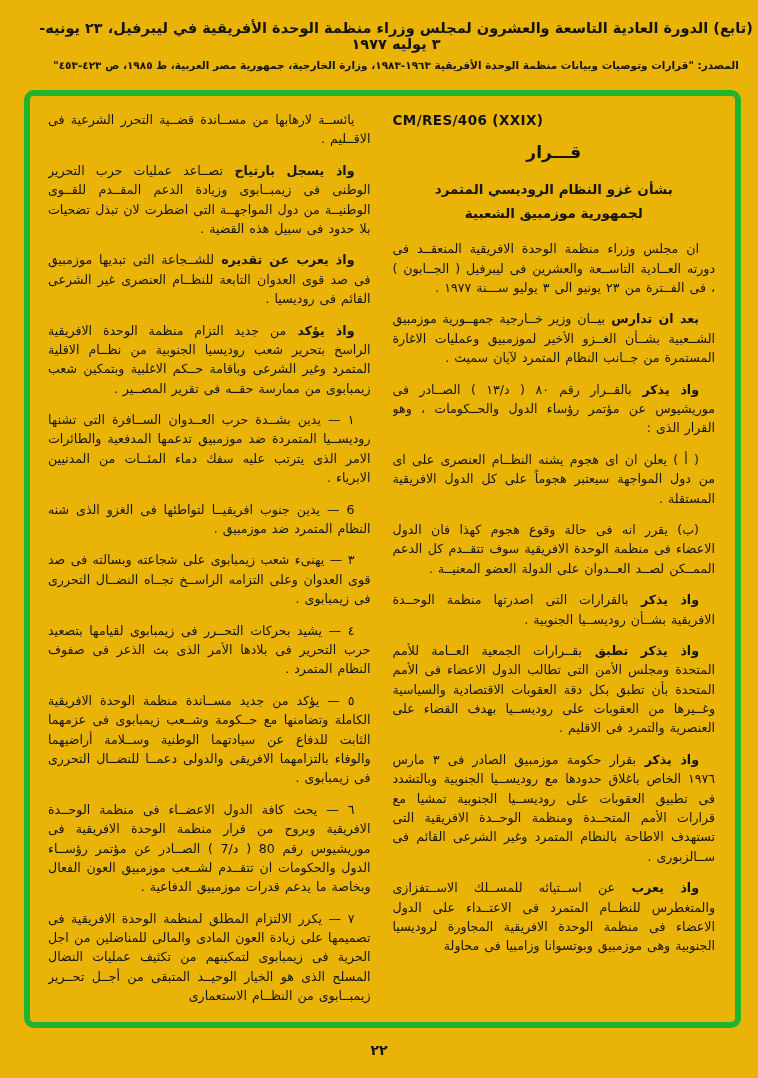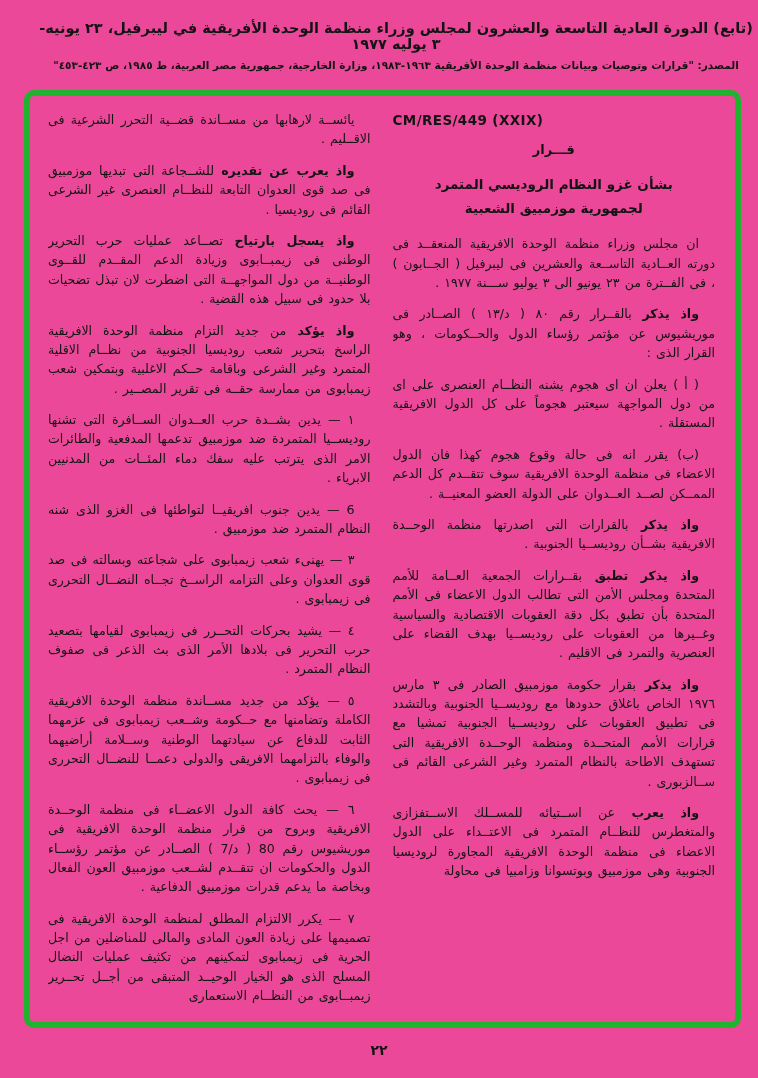--- a/index.html
+++ b/index.html
@@ -6,7 +6,7 @@
   html,body { background:#e8e8e8; }
   .page {
     width:758px; height:1078px; margin:0 auto; position:relative;
-    background:#ec4899; font-family:"DejaVu Sans", sans-serif; color:#141414;
+    background:#eab308; font-family:"DejaVu Sans", sans-serif; color:#141414;
     overflow:hidden;
     padding-left:34px;
   }

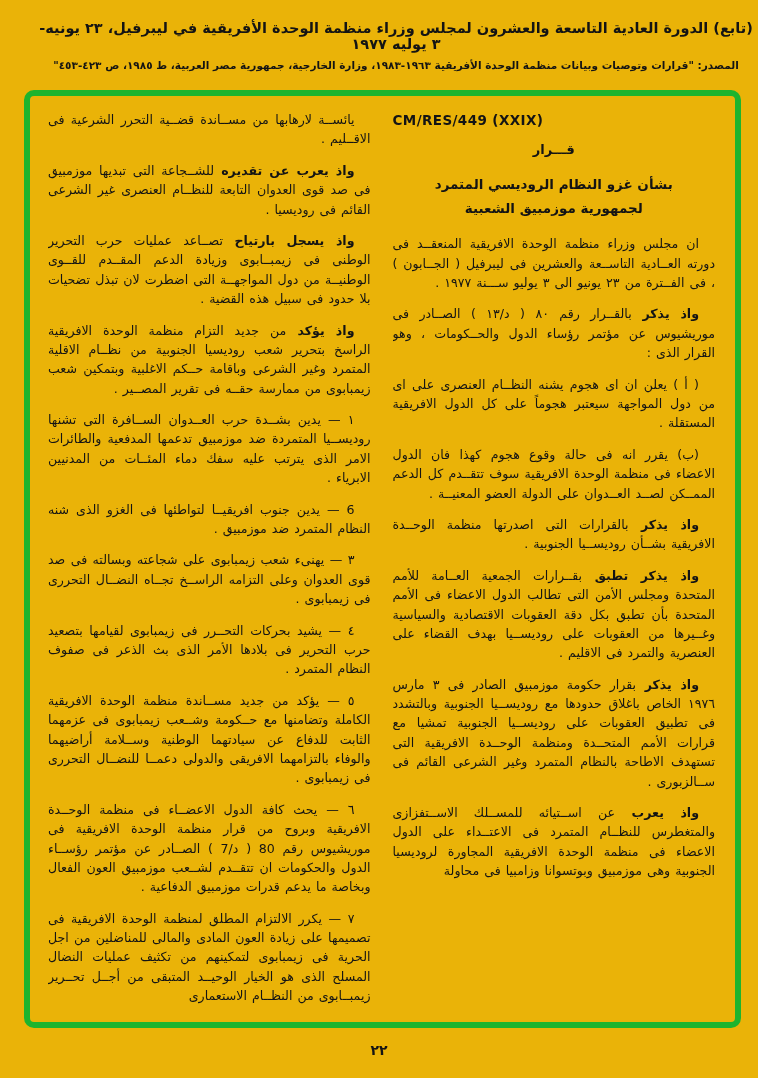--- a/index.html
+++ b/index.html
@@ -50,7 +50,7 @@
     <div class="columns">
 
       <div class="col">
-        <div class="doc-ref">CM/RES/449 (XXIX)</div>
+        <div class="doc-ref">CM/RES/406 (XXIX)</div>
         <div class="res-title">قـــرار</div>
         <div class="res-subtitle">
           <div>بشأن غزو النظام الروديسي المتمرد</div>

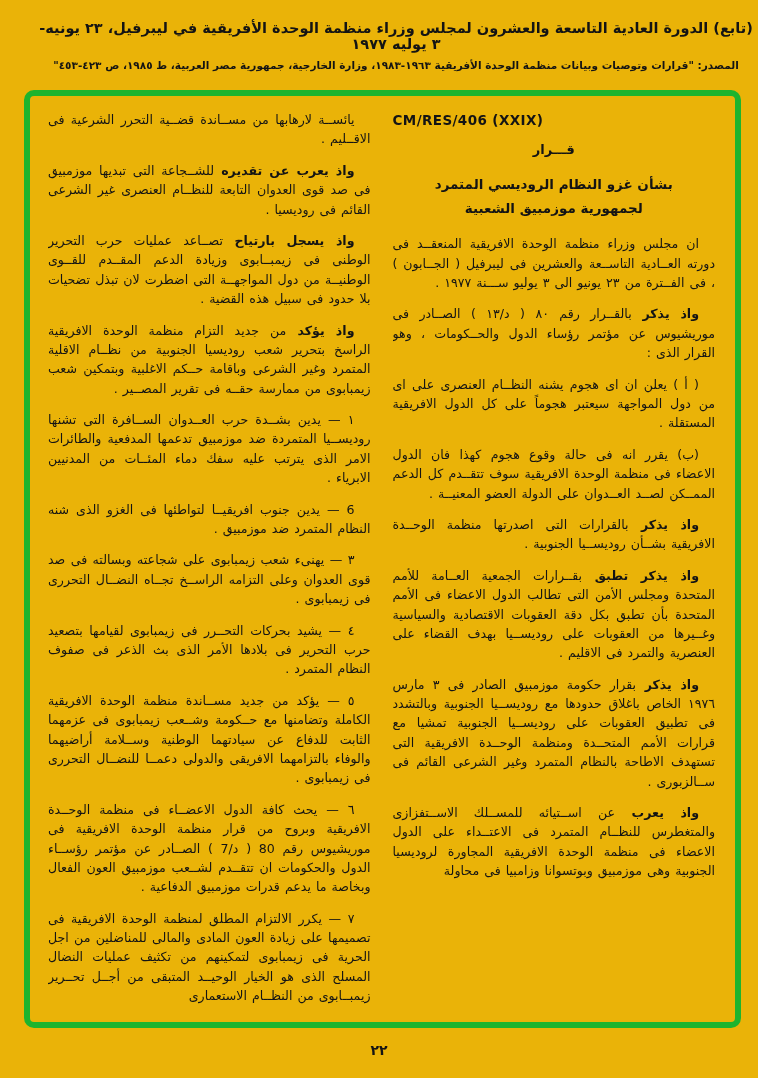--- a/index.html
+++ b/index.html
@@ -24,7 +24,7 @@
     direction:ltr; text-align:left; font-weight:bold; font-size:13.5px;
     letter-spacing:0.4px; margin:2px 0 14px 0;
   }
-  .res-title { text-align:center; font-weight:bold; font-size:13px; margin-bottom:14px; }
+  .res-title { text-align:center; font-weight:bold; font-size:17px; margin-bottom:14px; }
   .res-subtitle { text-align:center; font-weight:bold; font-size:13.5px; line-height:1.75; margin-bottom:14px;margin-top:16px; }
   .para {
     font-size:12.6px; line-height:1.54; text-align:justify;

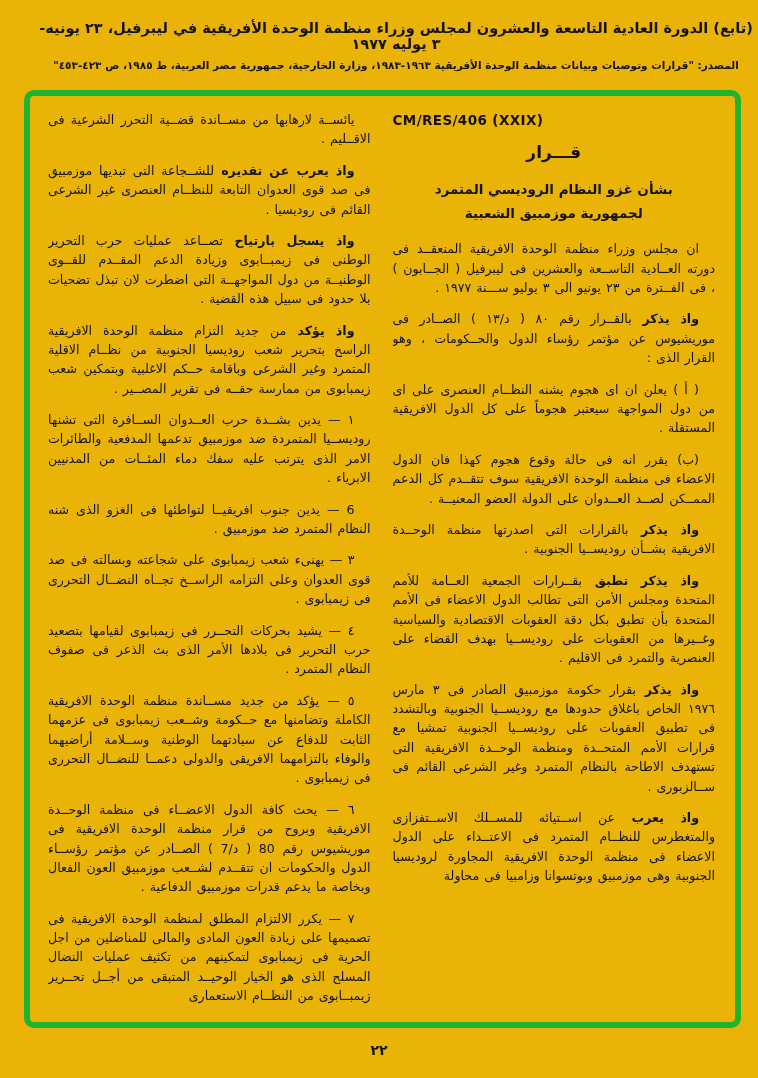--- a/index.html
+++ b/index.html
@@ -82,9 +82,9 @@
 
             <p class="para"><span class="lead"></span><span>يائســة لارهابها من مســاندة قضــية التحرر الشرعية فى الاقــليم .</span></p>
 
+            <p class="para"><span class="lead">واذ يسجل بارتياح </span><span>تصــاعد عمليات حرب التحرير الوطنى فى زيمبــابوى وزيادة الدعم المقــدم للقــوى الوطنيــة من دول المواجهــة التى اضطرت لان تبذل تضحيات بلا حدود فى سبيل هذه القضية .</span></p>
+
             <p class="para"><span class="lead">واذ يعرب عن تقديره </span><span>للشــجاعة التى تبديها موزمبيق فى صد قوى العدوان التابعة للنظــام العنصرى غير الشرعى القائم فى روديسيا .</span></p>
-
-            <p class="para"><span class="lead">واذ يسجل بارتياح </span><span>تصــاعد عمليات حرب التحرير الوطنى فى زيمبــابوى وزيادة الدعم المقــدم للقــوى الوطنيــة من دول المواجهــة التى اضطرت لان تبذل تضحيات بلا حدود فى سبيل هذه القضية .</span></p>
 
             <p class="para"><span class="lead">واذ يؤكد </span><span>من جديد التزام منظمة الوحدة الافريقية الراسخ بتحرير شعب روديسيا الجنوبية من نظــام الاقلية المتمرد وغير الشرعى وباقامة حــكم الاغلبية وبتمكين شعب زيمبابوى من ممارسة حقــه فى تقرير المصــير .</span></p>
 

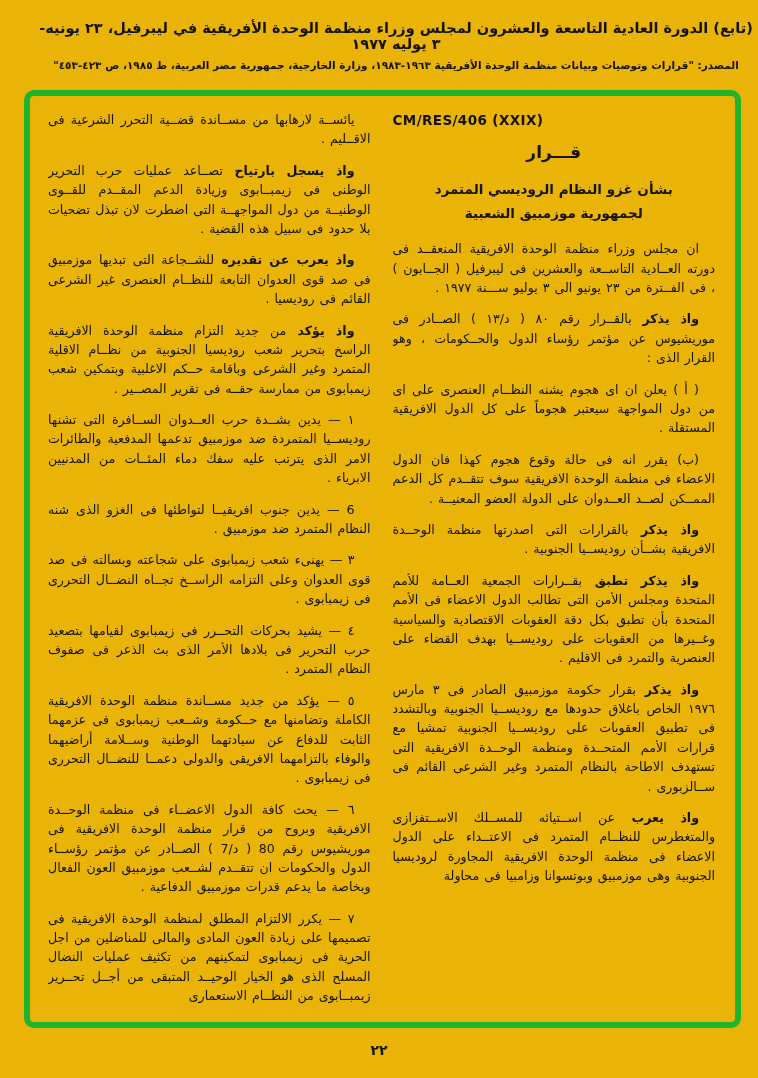--- a/index.html
+++ b/index.html
@@ -60,6 +60,7 @@
 
             <p class="para"><span class="lead"></span><span>ان مجلس وزراء منظمة الوحدة الافريقية المنعقــد فى دورته العــادية التاســعة والعشرين فى ليبرفيل ( الجــابون ) ، فى الفــترة من ٢٣ يونيو الى ٣ يوليو ســـنة ١٩٧٧ .</span></p>
 
+            <p class="para"><span class="lead">بعد ان تدارس </span><span>بيــان وزير خــارجية جمهــورية موزمبيق الشــعبية بشــأن الغــزو الأخير لموزمبيق وعمليات الاغارة المستمرة من جــانب النظام المتمرد لآيان سميث .</span></p>
 
             <p class="para"><span class="lead">واذ يذكر </span><span>بالقــرار رقم ٨٠ ( د/١٣ ) الصــادر فى موريشيوس عن مؤتمر رؤساء الدول والحــكومات ، وهو القرار الذى :</span></p>
 

